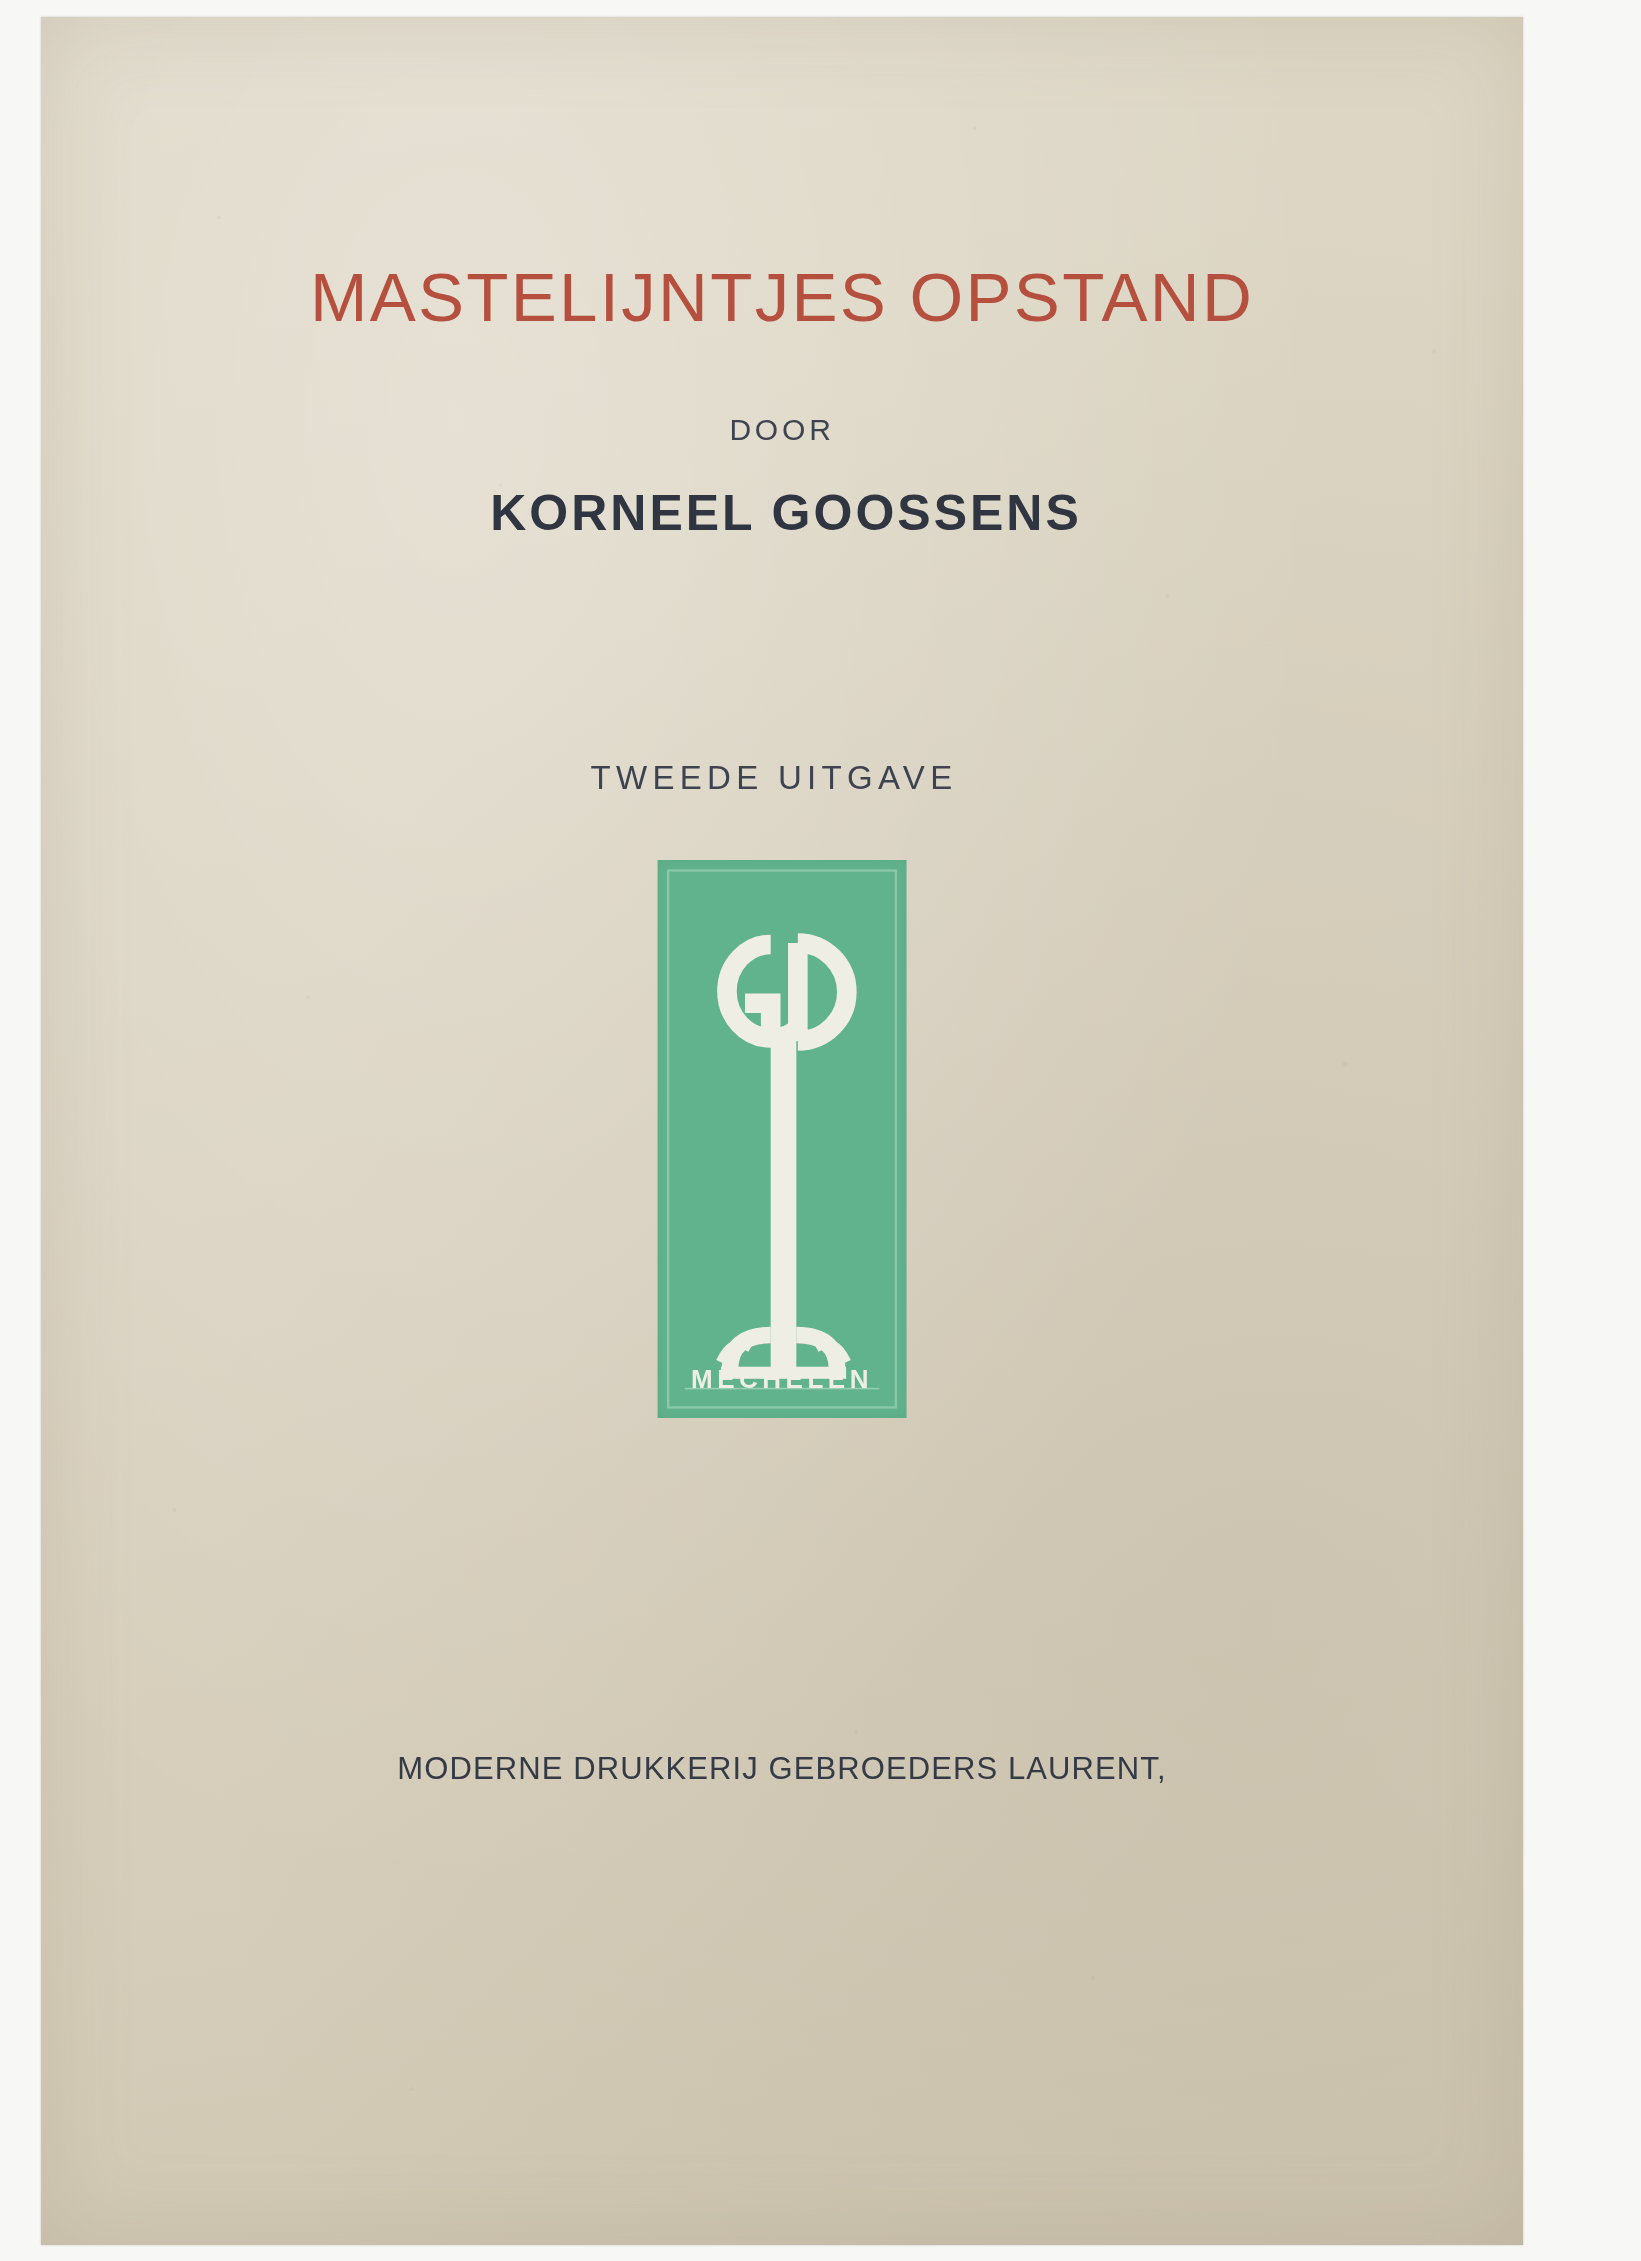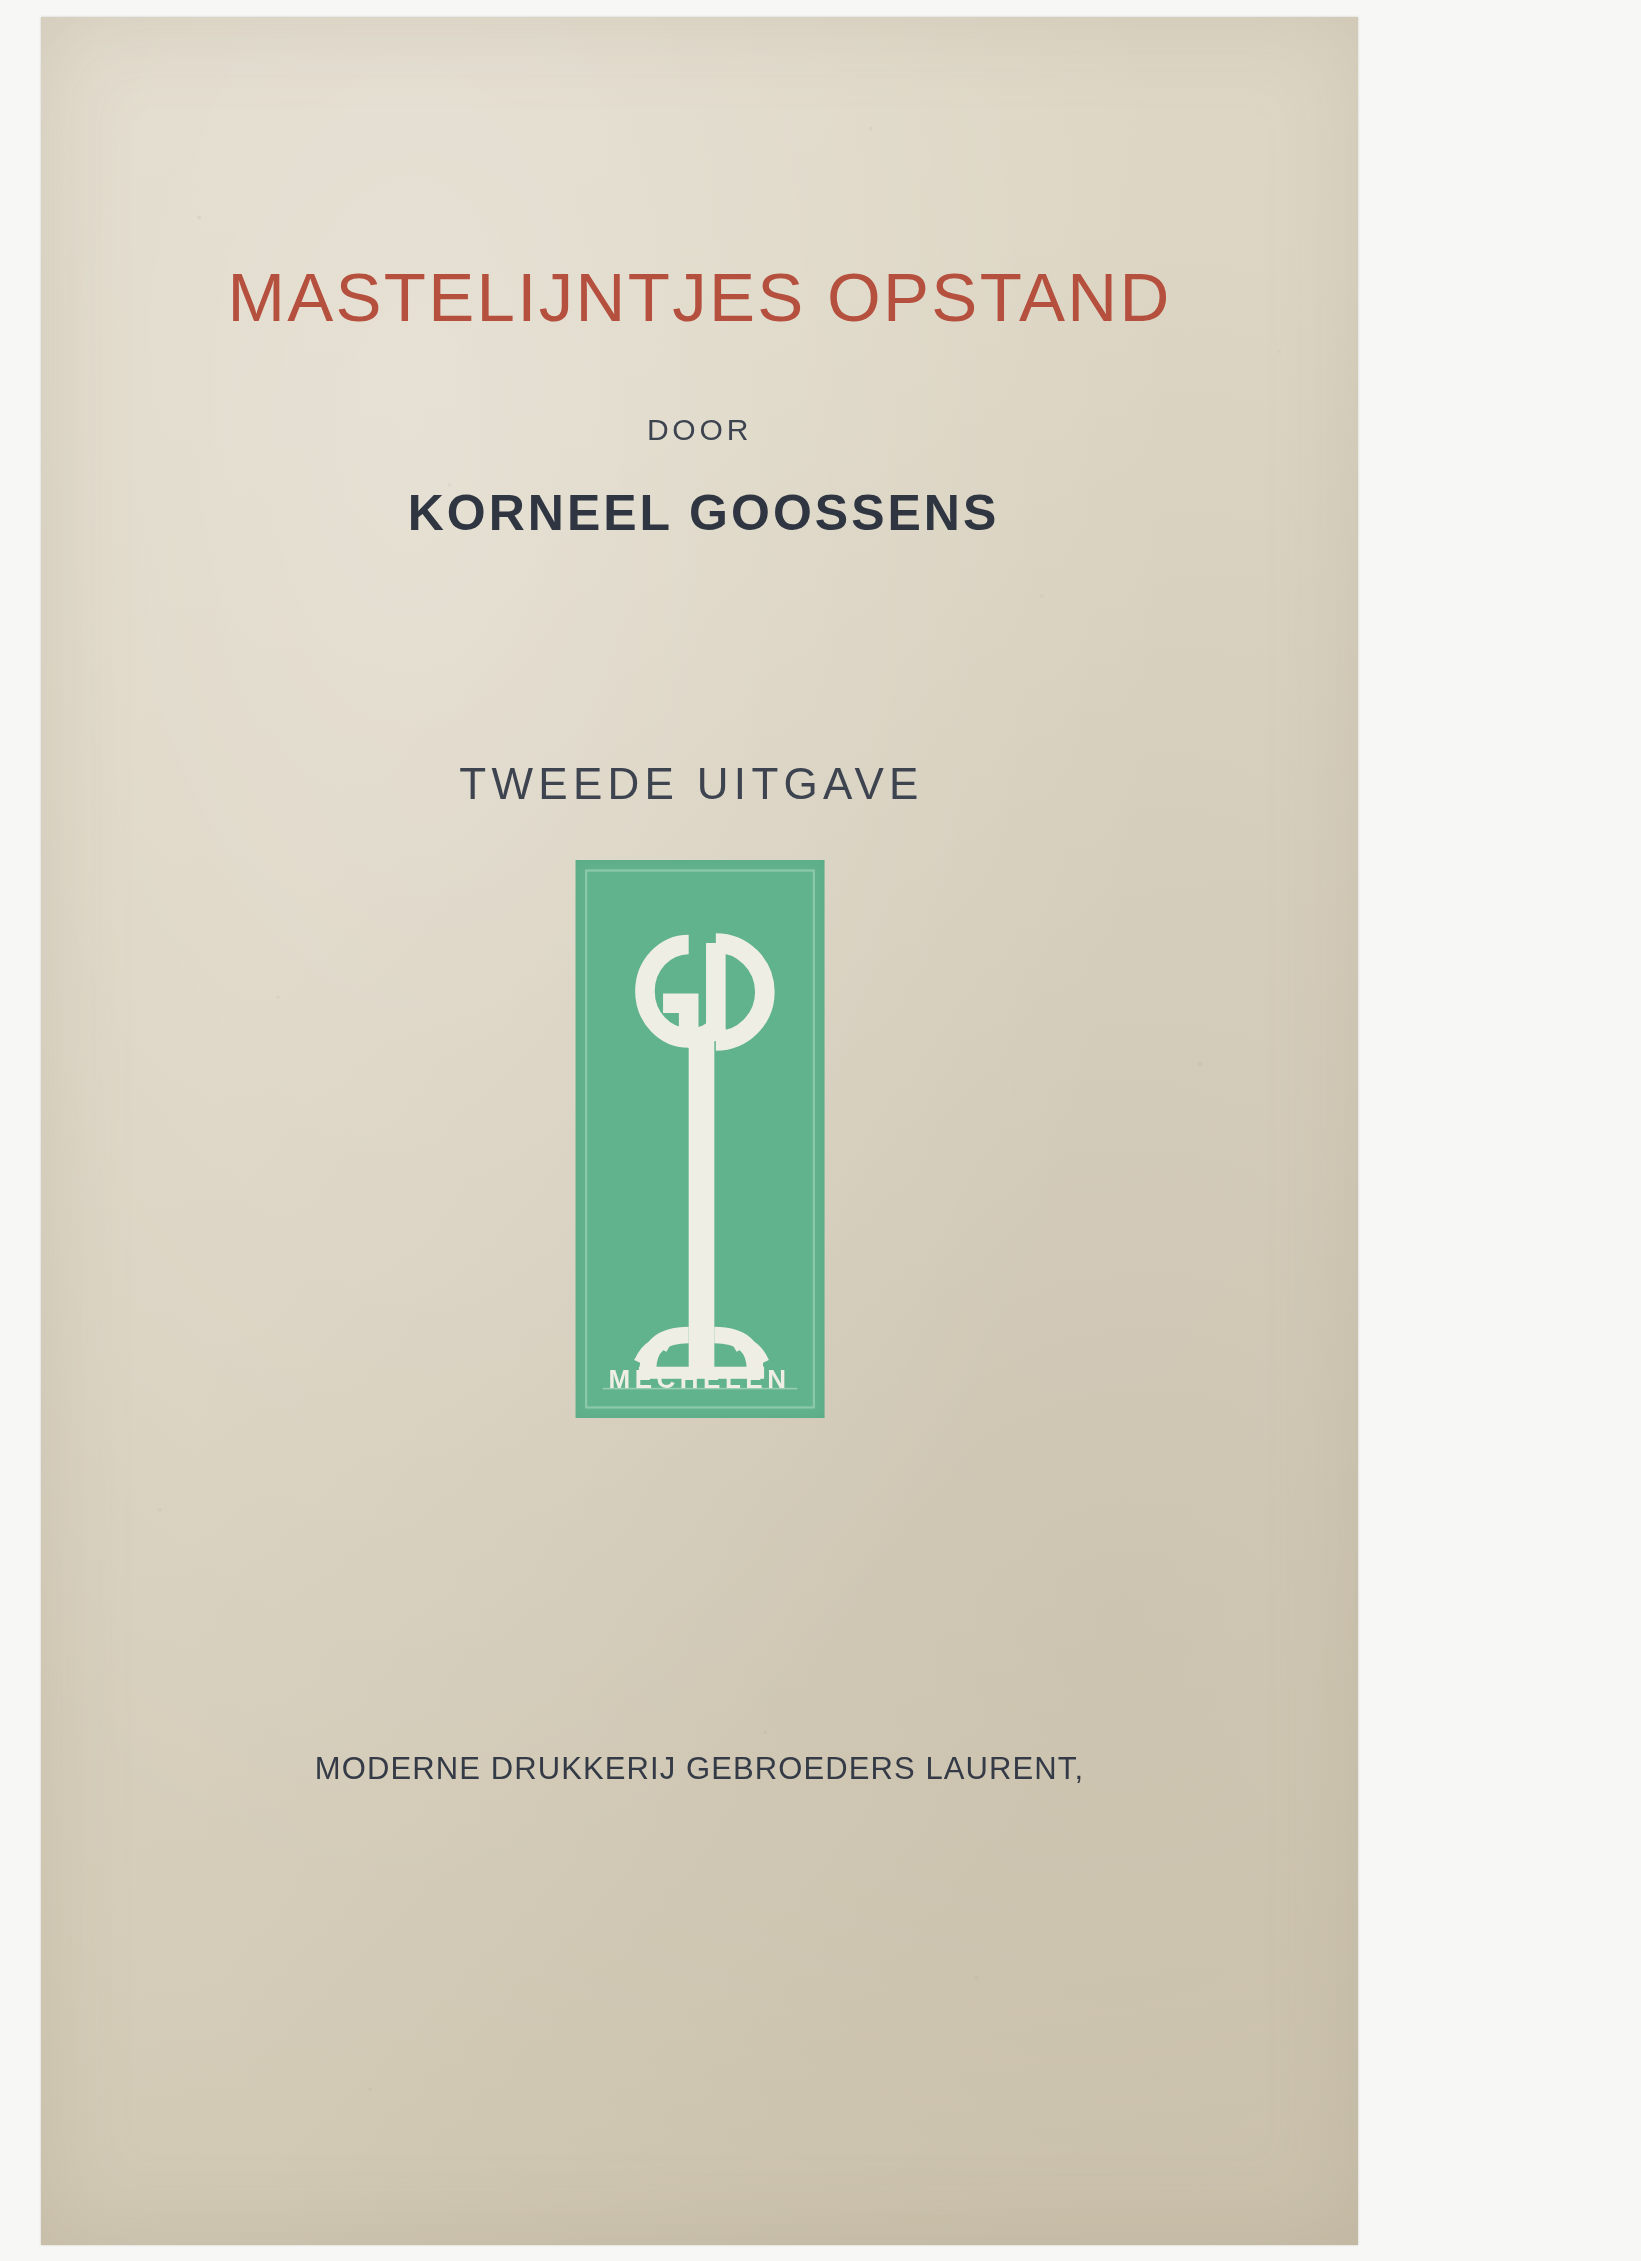--- a/index.html
+++ b/index.html
@@ -26,7 +26,7 @@
     position: absolute;
     left: 41px;
     top: 16.6px;
-    width: 1317px;
+    width: 1482px;
     height: 2228px;
     background:
       radial-gradient(ellipse at 28% 18%, rgba(255,255,255,0.28) 0%, rgba(255,255,255,0) 58%),

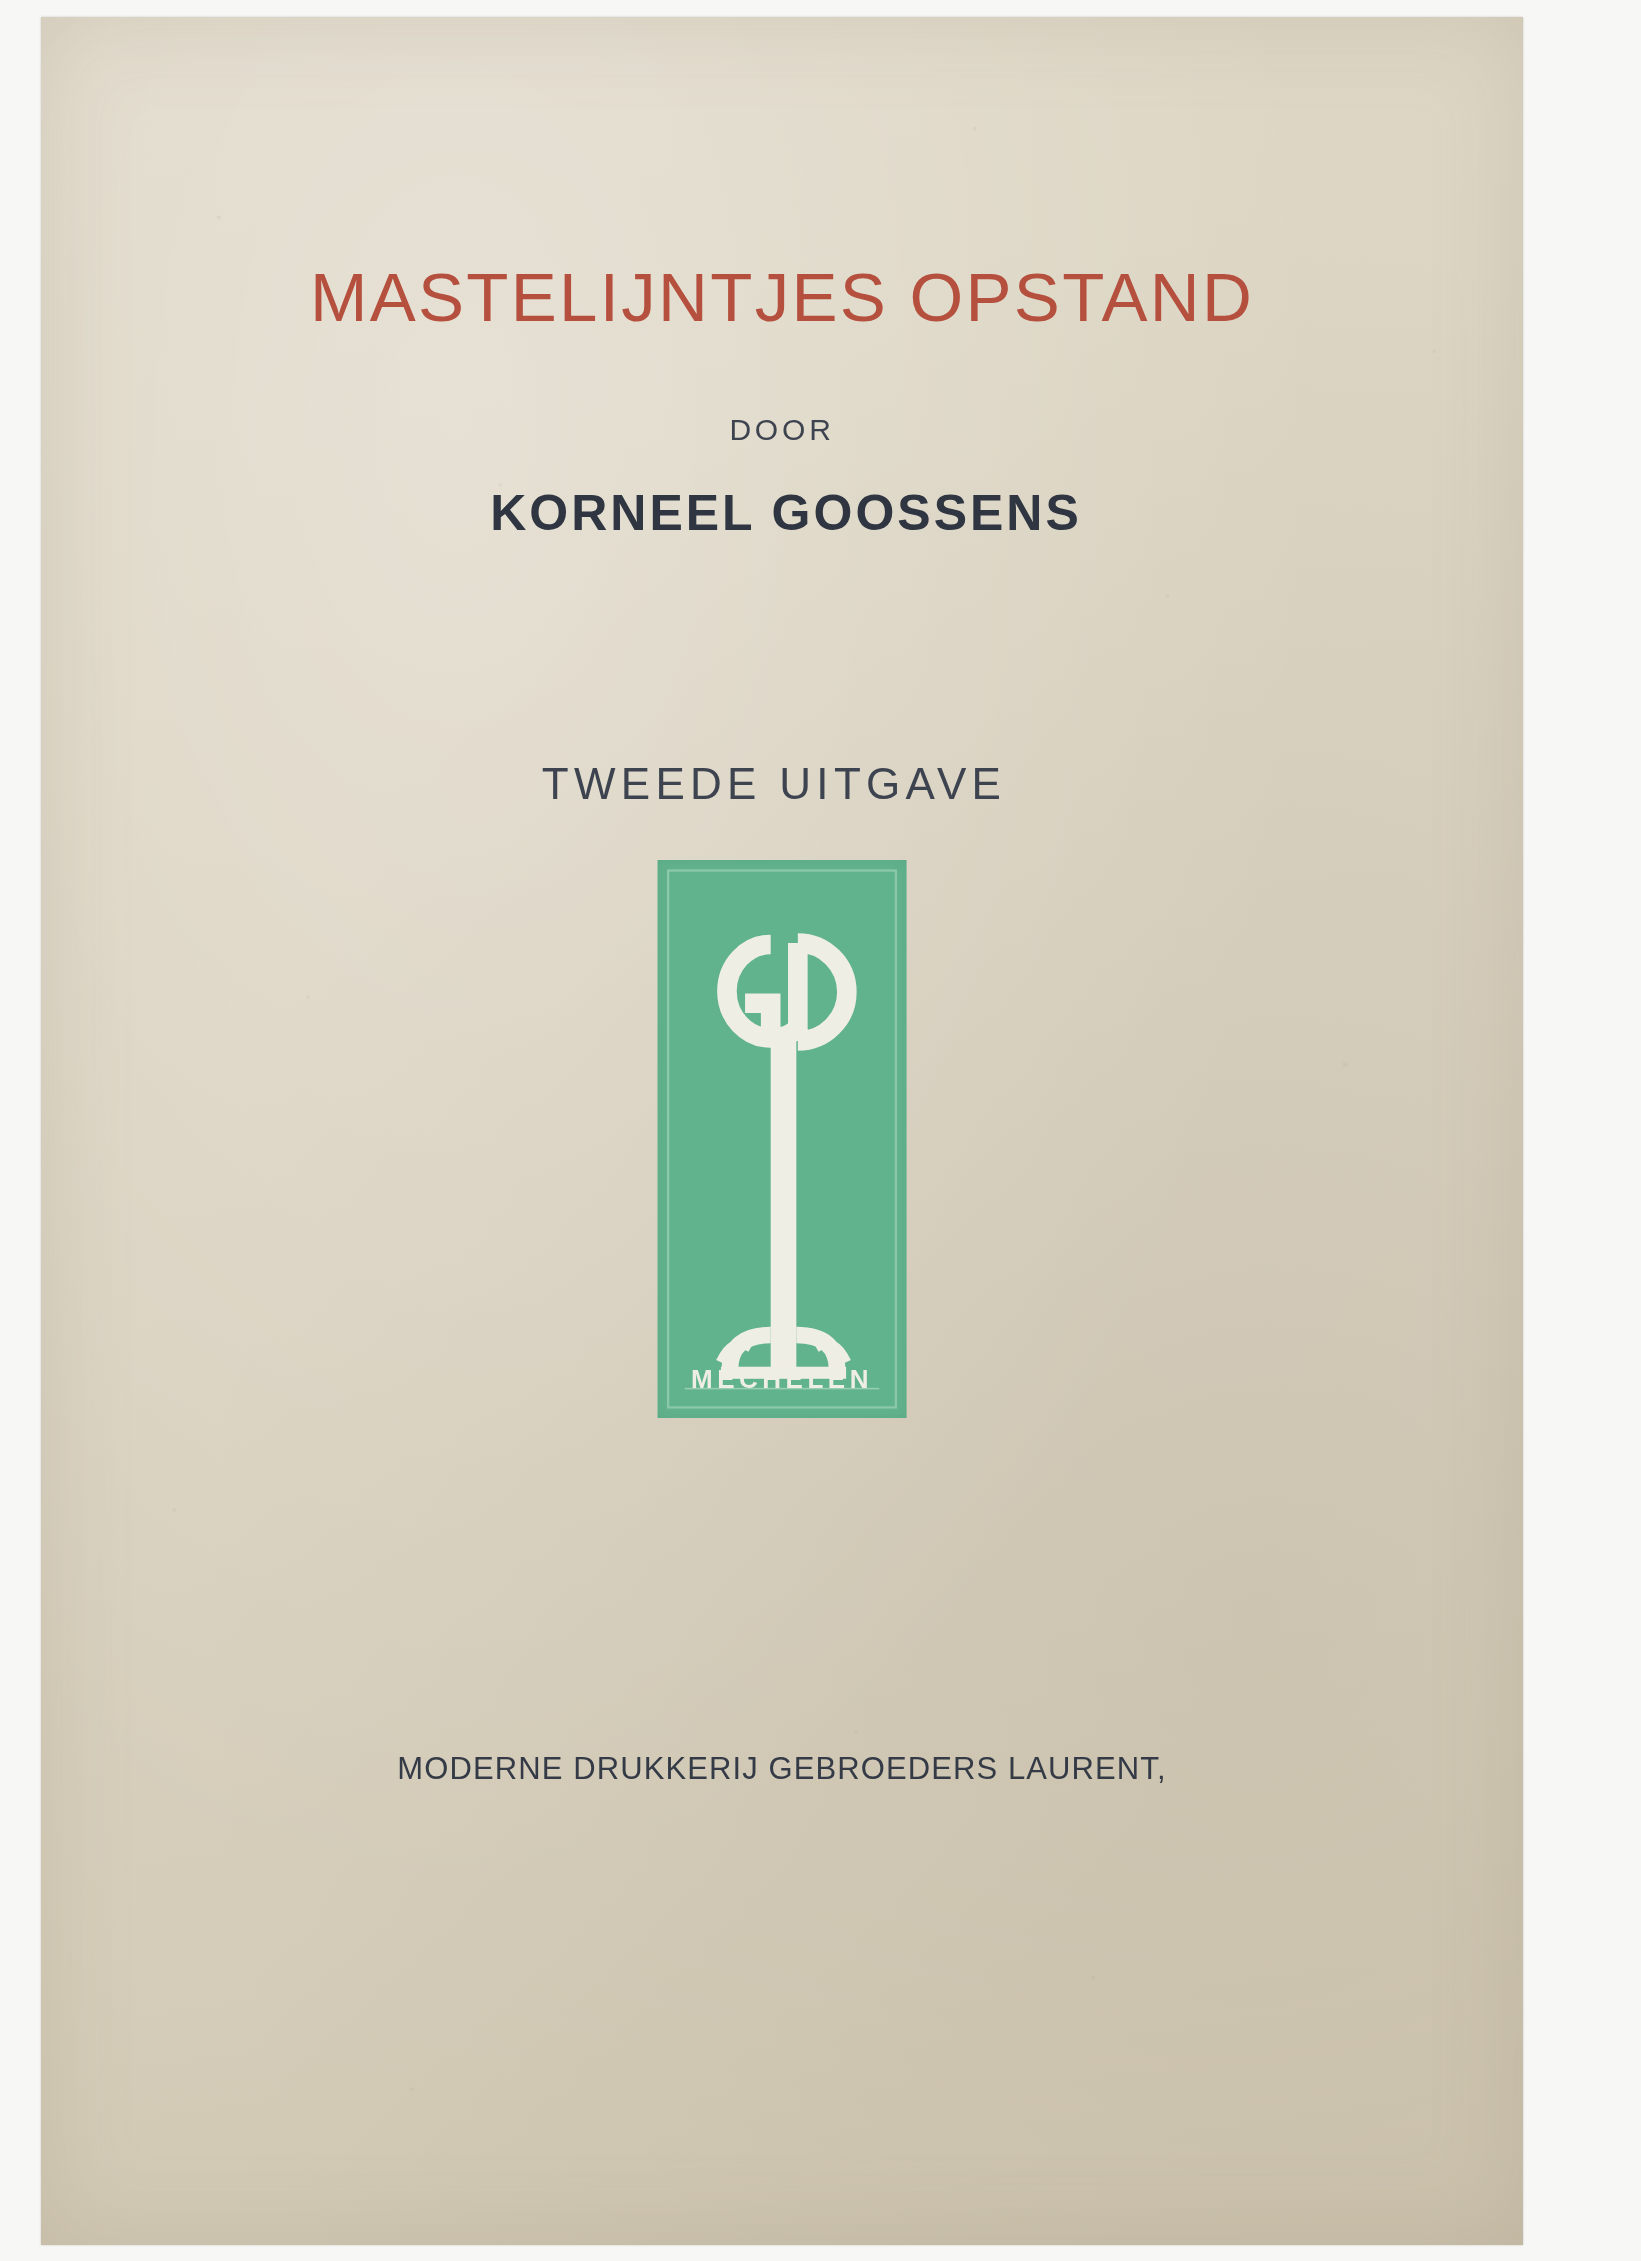--- a/index.html
+++ b/index.html
@@ -97,7 +97,7 @@
     position: absolute;
     left: 0; right: 16px;
     top: 742px;
-    font-size: 44px;
+    font-size: 33px;
     letter-spacing: 5.3px;
     color: #3d4450;
     font-weight: 400;

